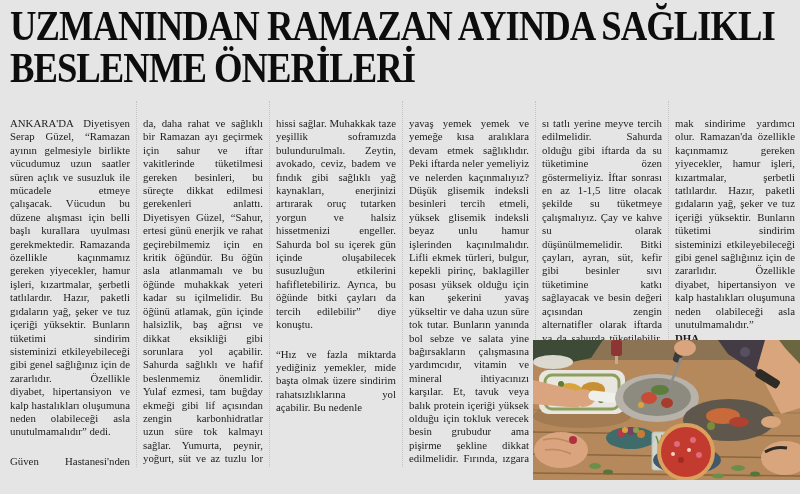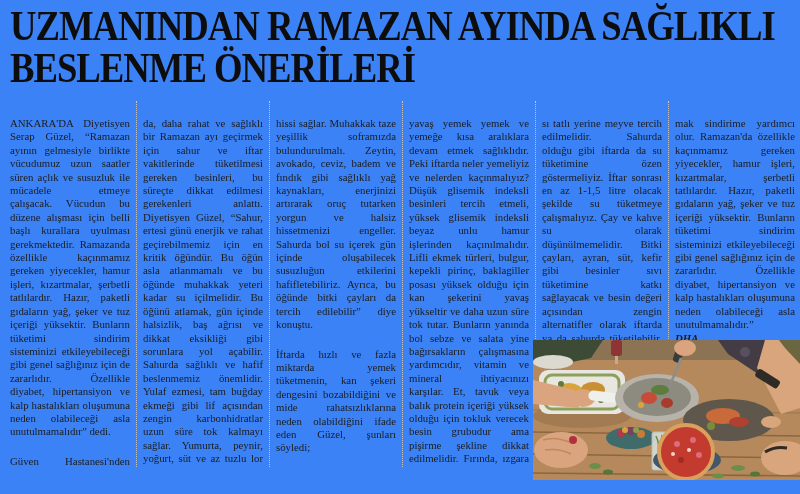--- a/index.html
+++ b/index.html
@@ -3,7 +3,7 @@
 <meta charset="utf-8">
 <style>
   html,body{margin:0;padding:0;background:#ffffff;}
-  .page{position:relative;width:800px;height:494px;background:#3b82f6;overflow:hidden;
+  .page{position:relative;width:800px;height:494px;background:#e5e5e5;overflow:hidden;
         font-family:"Liberation Serif",serif;}
   .headline{position:absolute;left:10px;top:6px;width:788px;
         font-family:"Liberation Serif",serif;font-weight:900;color:#0d0d0d;

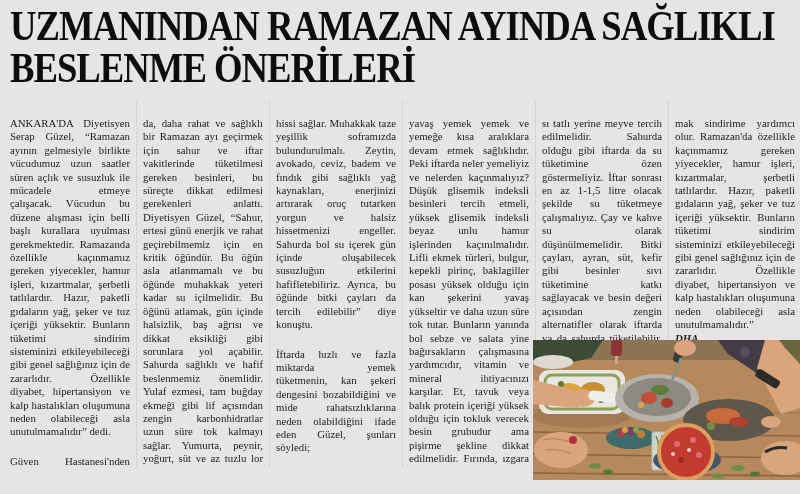--- a/index.html
+++ b/index.html
@@ -15,7 +15,7 @@
   .col:last-child{border-right:none;margin-right:0;padding-right:0;}
   .col p{margin:16px 0 13px 0;font-size:10.8px;line-height:13.4px;text-align:justify;
         color:#1c1c1e;}
-  .byline{font-weight:bold;margin-top:-13px !important;text-align:center;font-style:italic;}
+  .byline{font-weight:bold;margin-top:-13px !important;text-align:center;}
   .photo{position:absolute;left:533px;top:340px;width:267px;height:140px;background:#fff;z-index:2;}
   .photo svg{display:block;width:267px;height:140px;}
 </style>

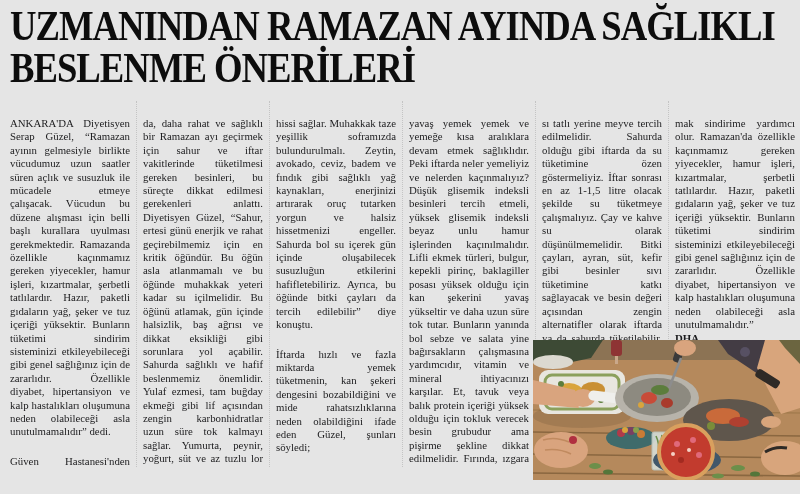--- a/index.html
+++ b/index.html
@@ -39,7 +39,6 @@
     </div>
     <div class="col">
       <p>hissi sağlar. Muhakkak taze yeşillik soframızda bulundurulmalı. Zeytin, avokado, ceviz, badem ve fındık gibi sağlıklı yağ kaynakları, enerjinizi artırarak oruç tutarken yorgun ve halsiz hissetmenizi engeller. Sahurda bol su içerek gün içinde oluşabilecek susuzluğun etkilerini hafifletebiliriz. Ayrıca, bu öğünde bitki çayları da tercih edilebilir” diye konuştu.</p>
-      <p>İftarda hızlı ve fazla miktarda yemek tüketmenin, kan şekeri dengesini bozabildiğini ve mide rahatsızlıklarına neden olabildiğini ifade eden Güzel, şunları söyledi;</p>
       <p>“Hız ve fazla miktarda yediğiniz yemekler, mide başta olmak üzere sindirim rahatsızlıklarına yol açabilir. Bu nedenle</p>
     </div>
     <div class="col">

